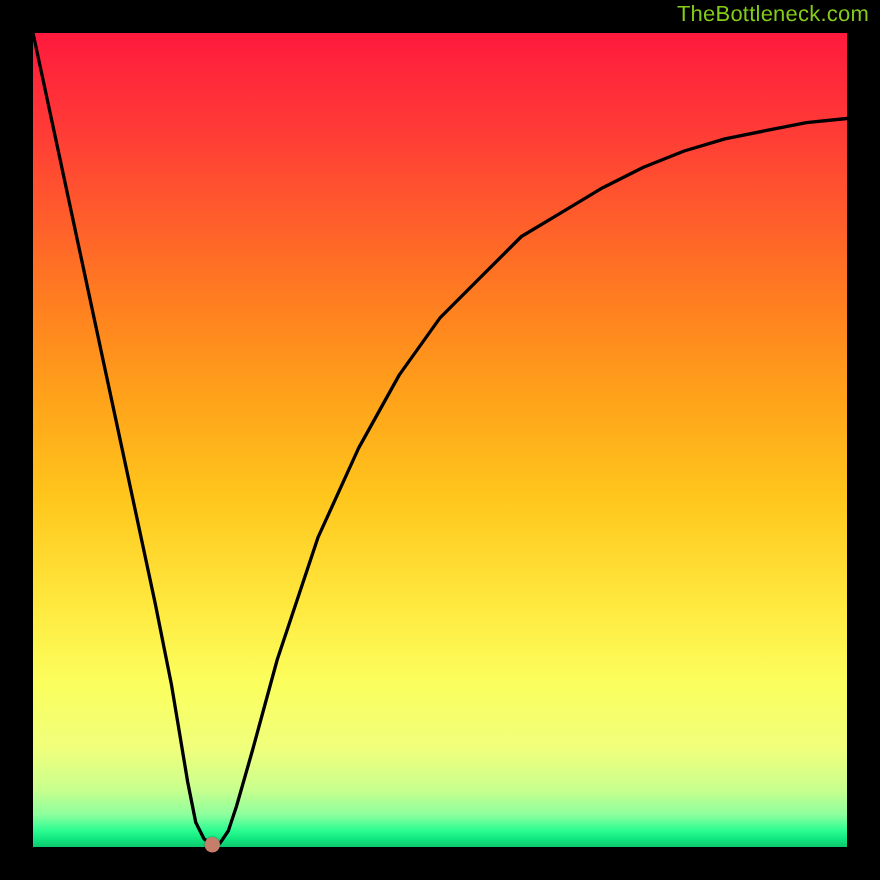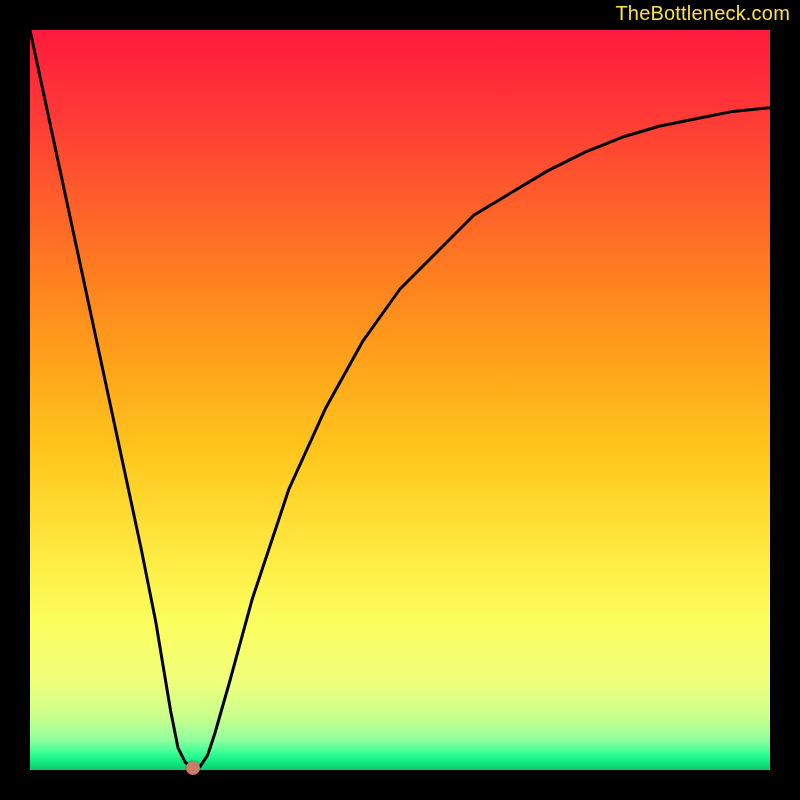--- a/index.html
+++ b/index.html
@@ -44,7 +44,7 @@
     position: absolute;
     top: 2px;
     right: 10px;
-    color: #fde047;
+    color: #84cc16;
     font-size: 20px;
     font-weight: 500;
     letter-spacing: 0.2px;

